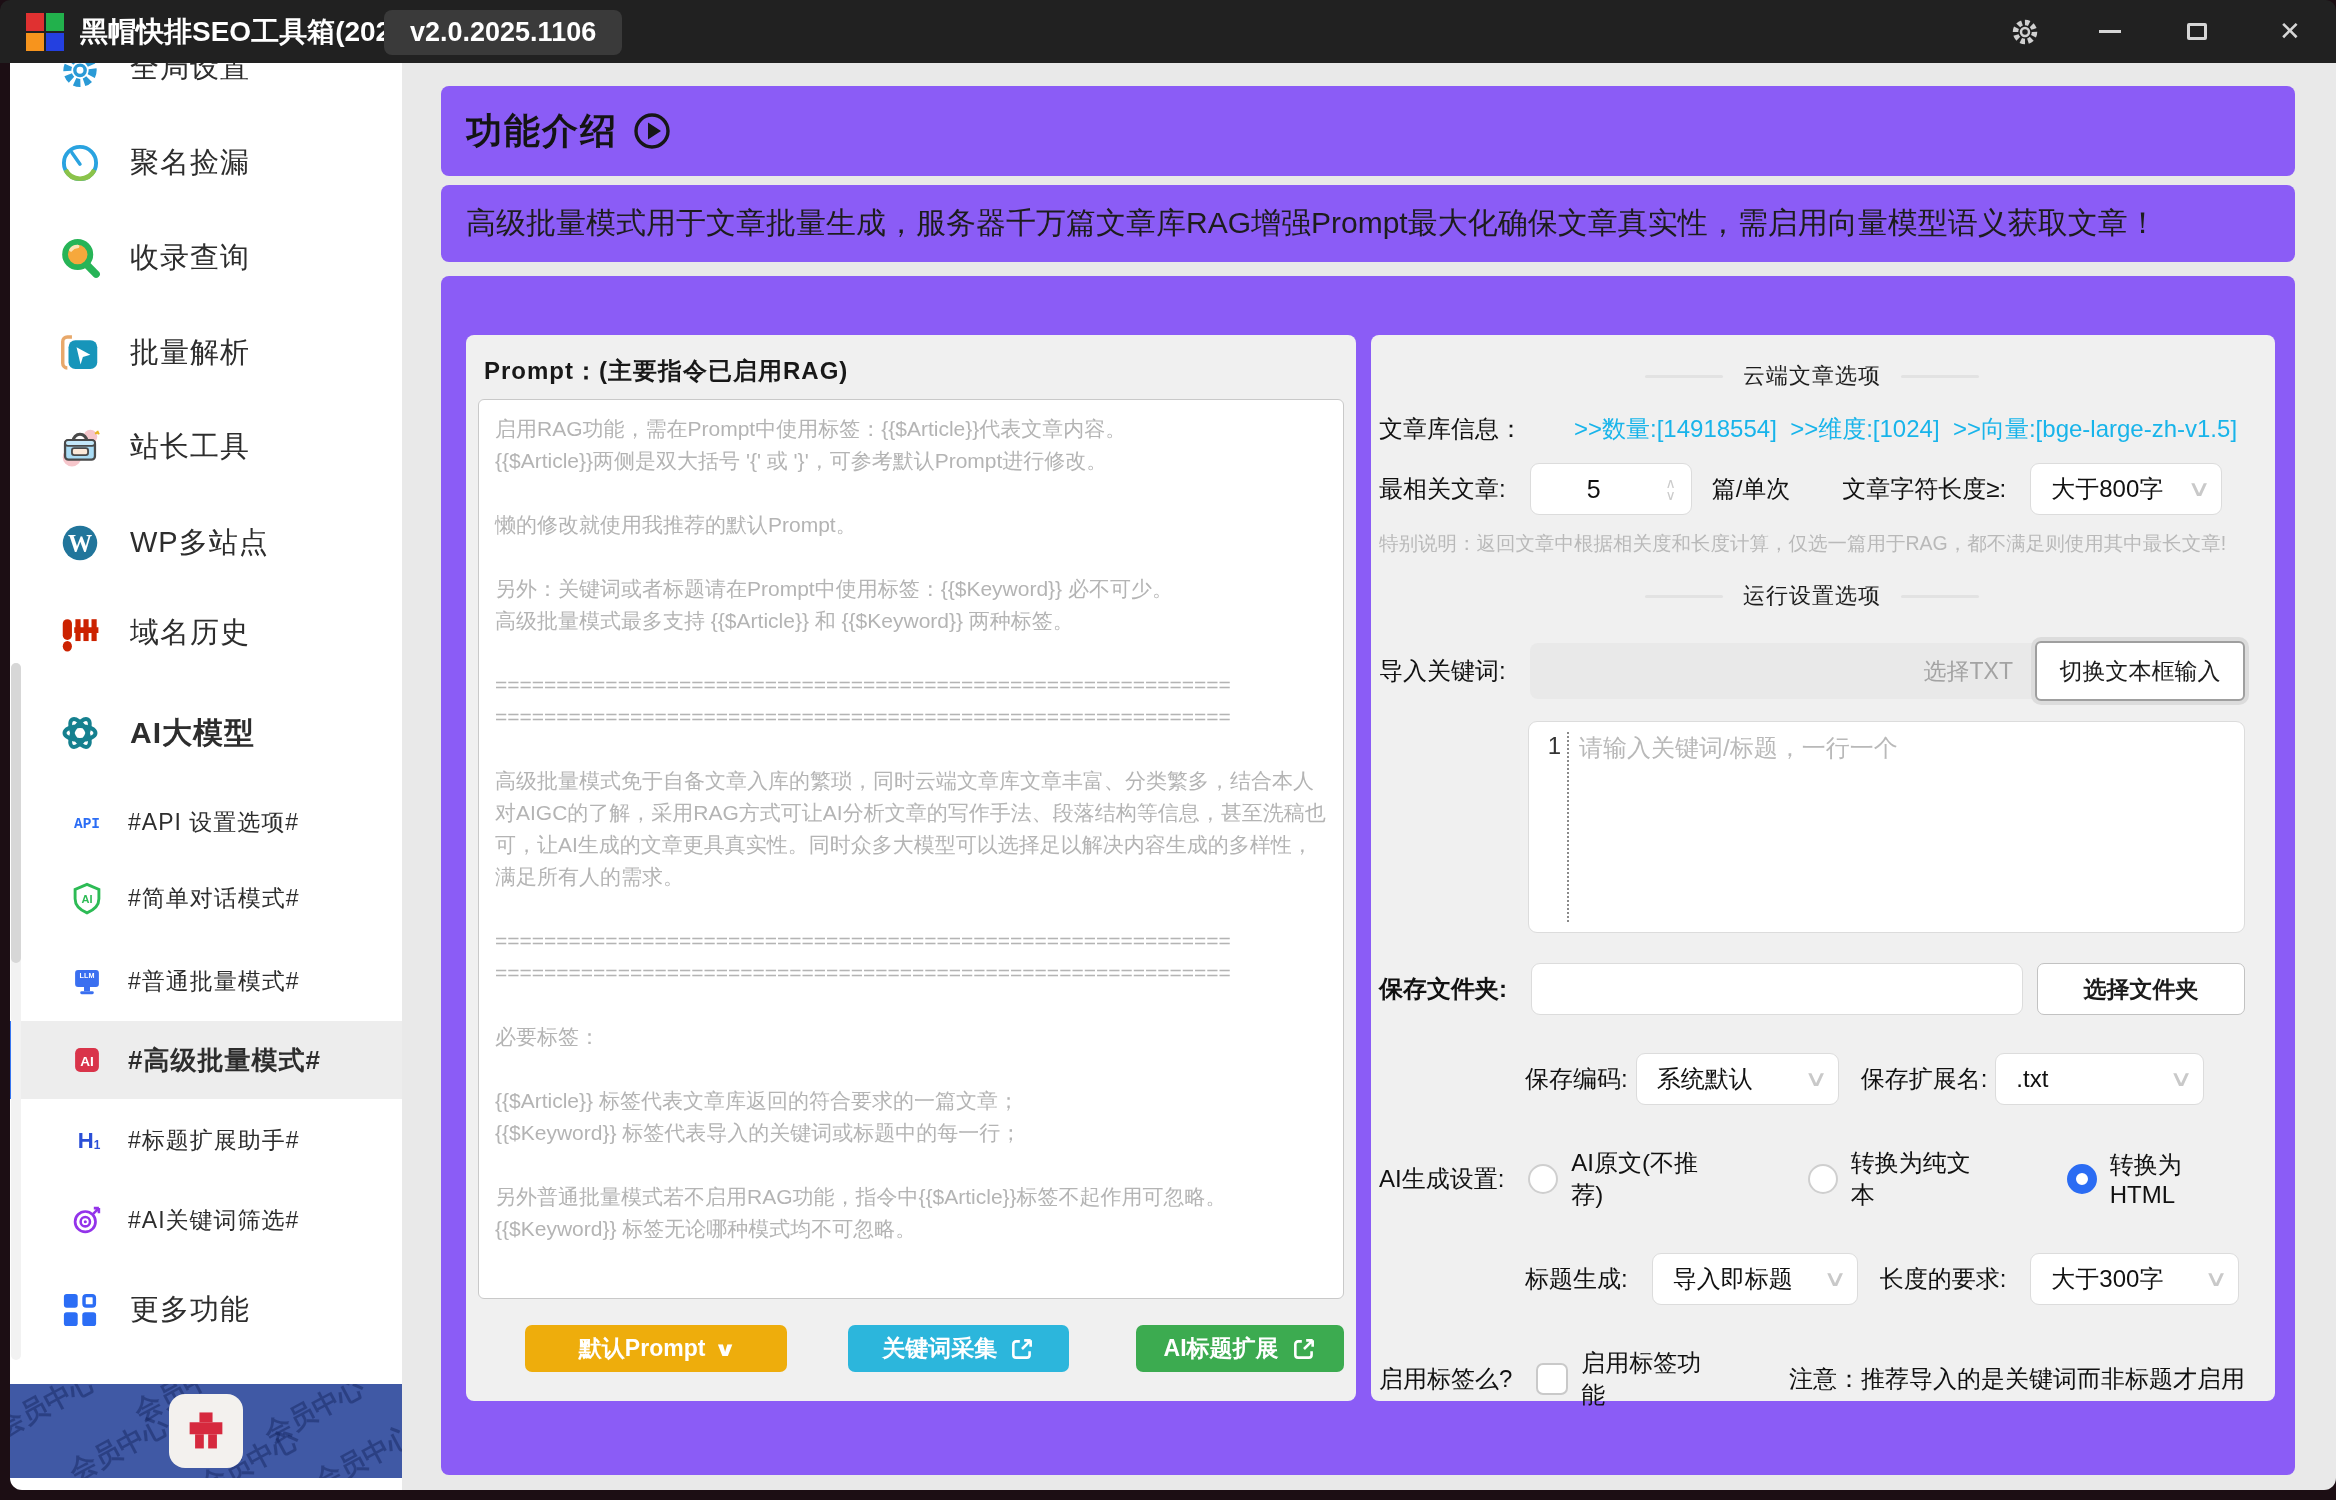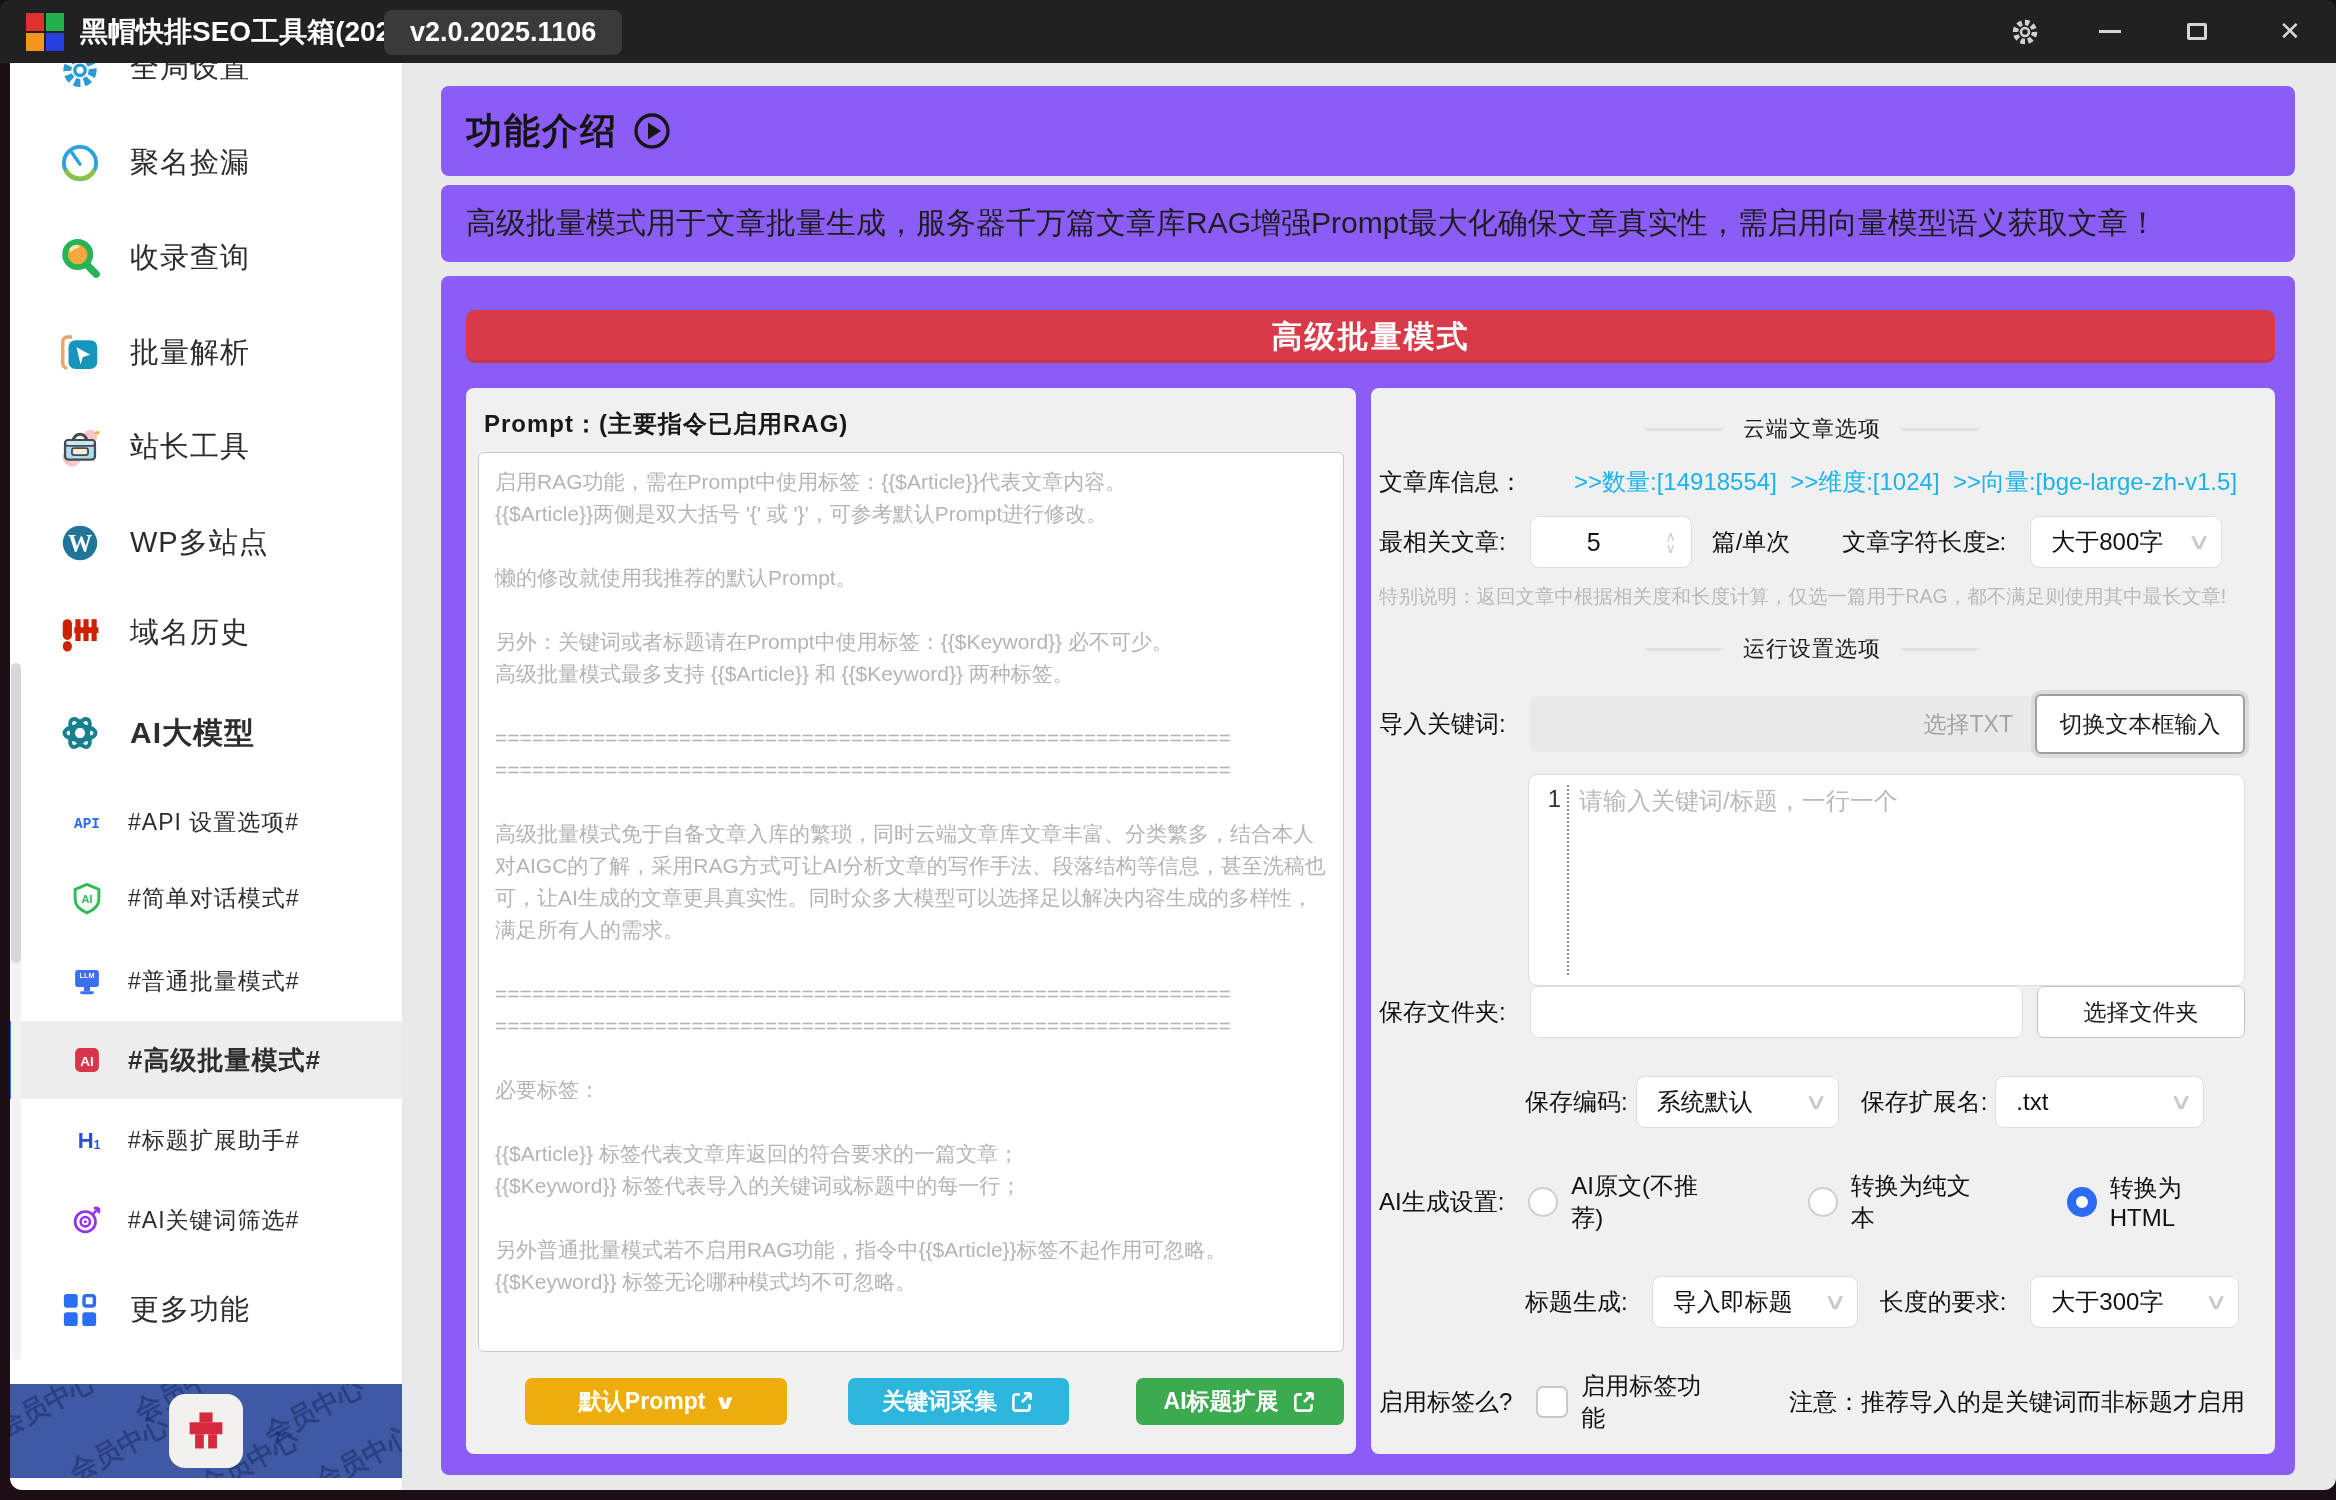--- a/index.html
+++ b/index.html
@@ -348,7 +348,6 @@
       </div>
 
       <div class="card work-card">
-        <div class="mode-banner">高级批量模式</div>
 
         <div class="panels">
 

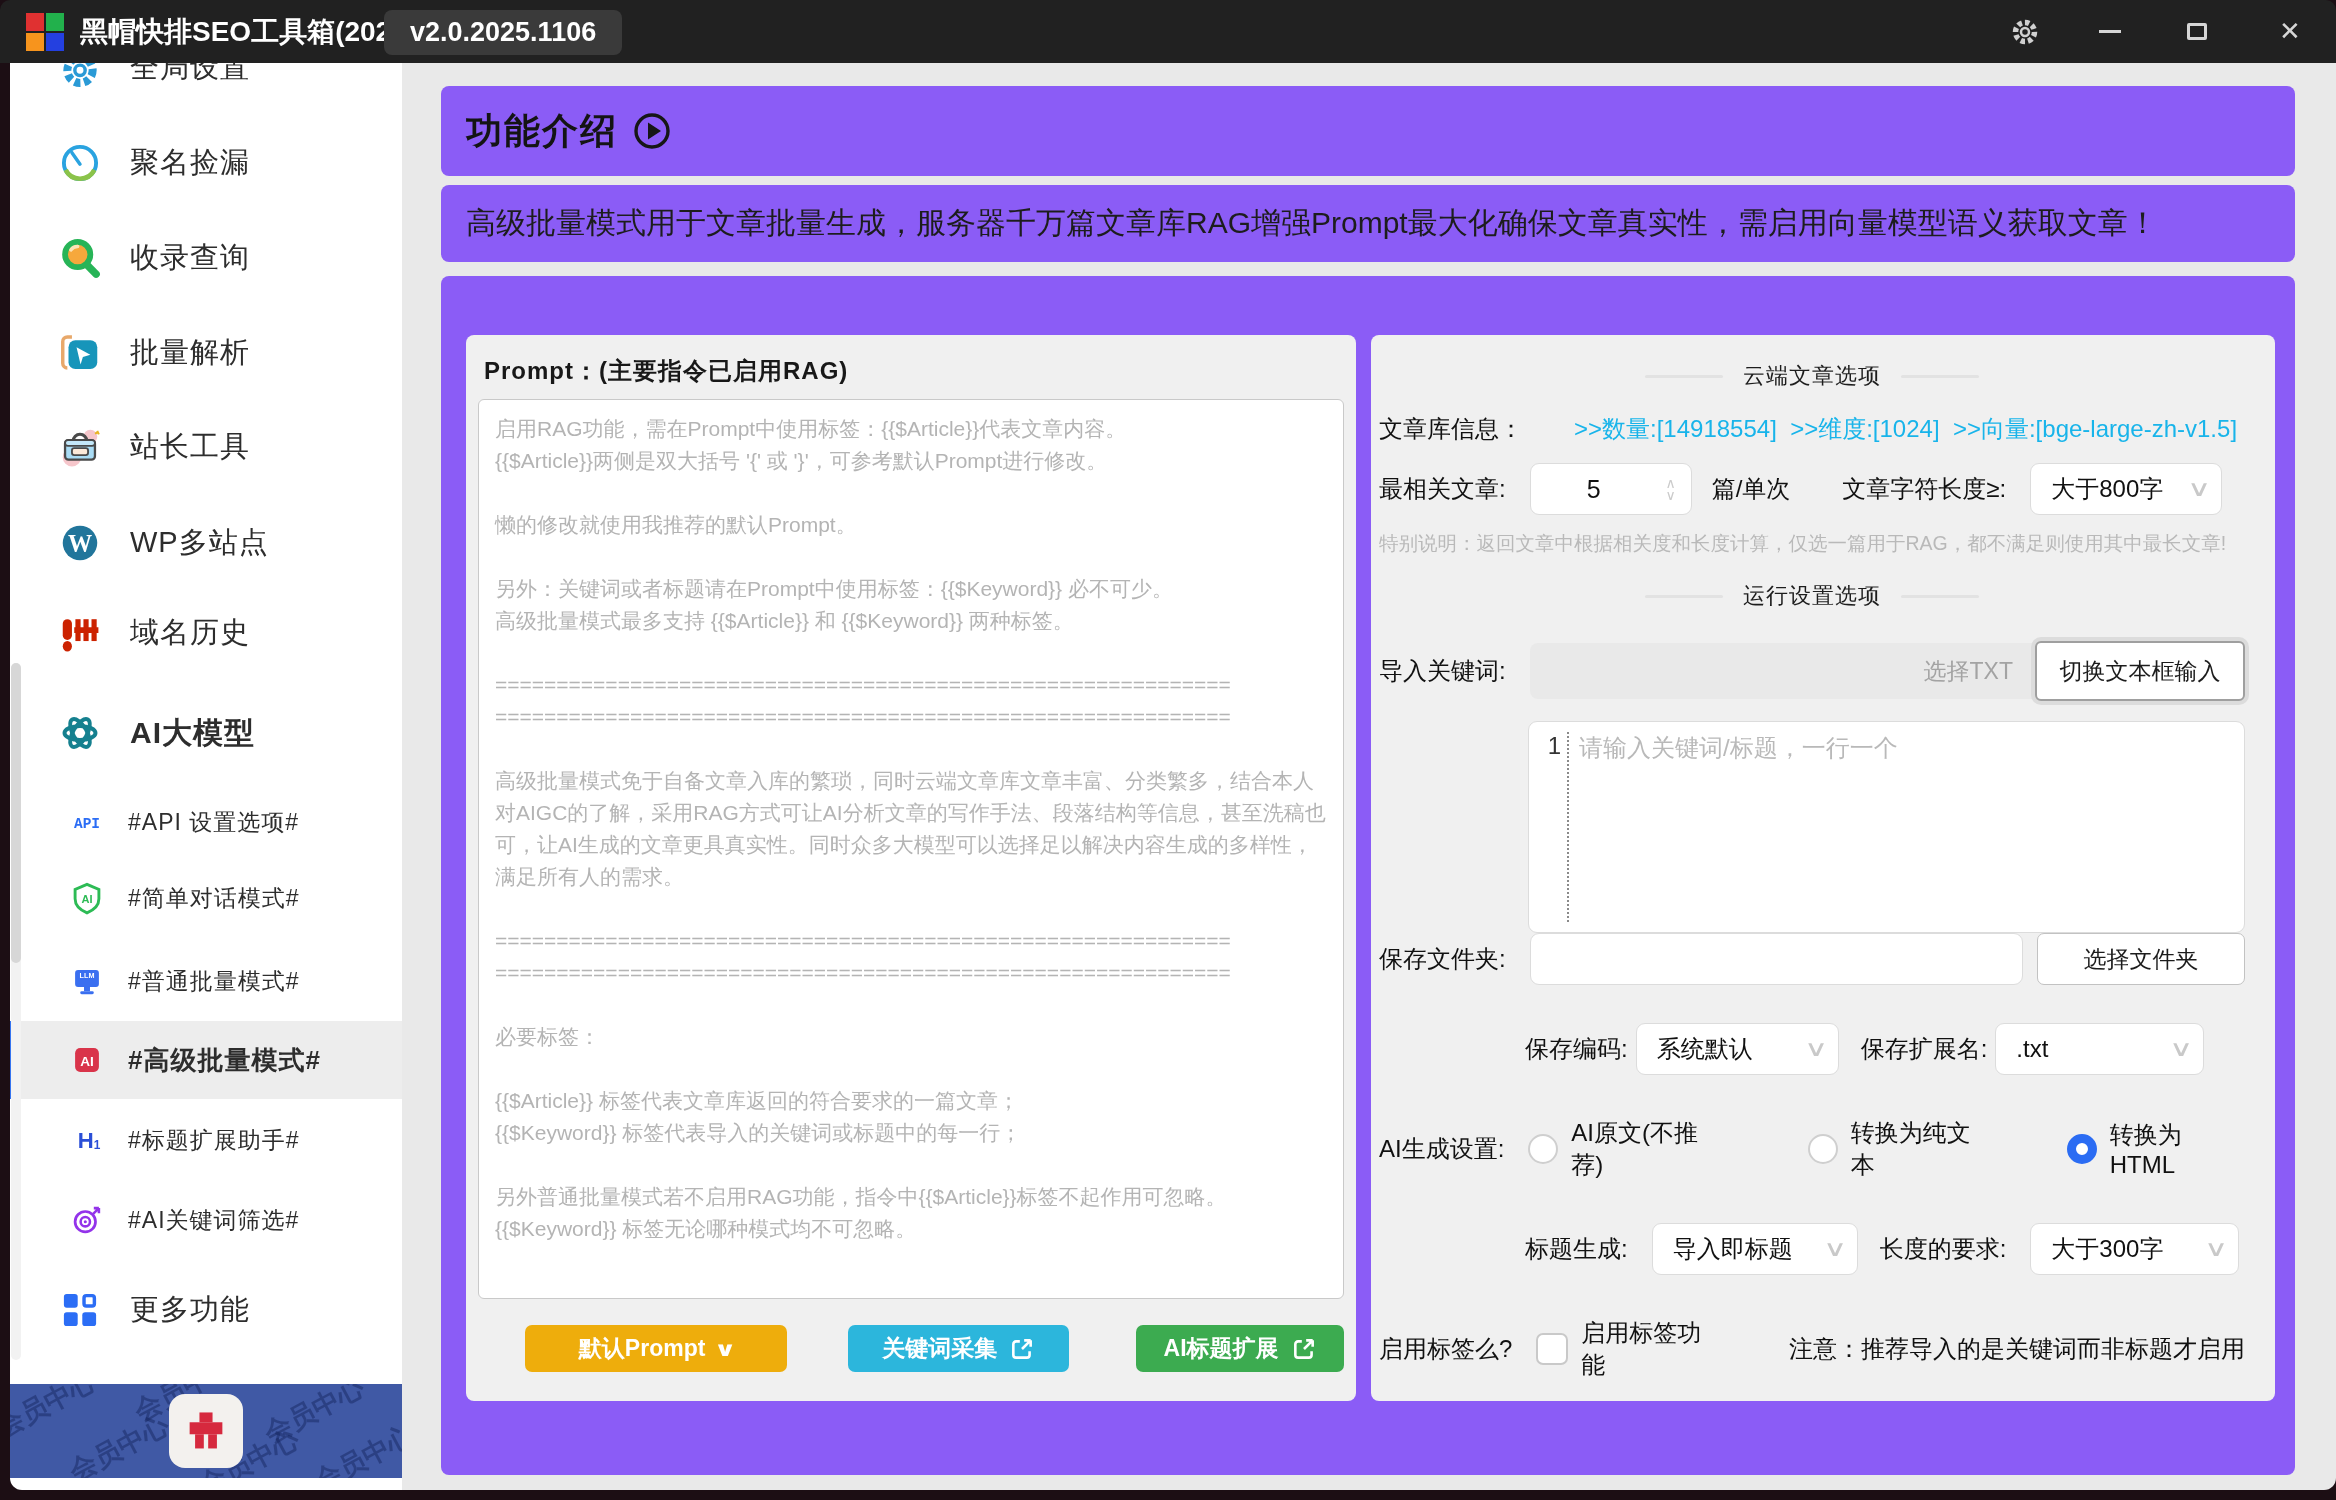--- a/index.html
+++ b/index.html
@@ -93,7 +93,7 @@
   .kw-num { width:26px; text-align:right; font-size:24px; color:#333; padding-right:6px; }
   .kw-sep { border-left:2px dotted #8a8a8a; }
   .kw-ph { font-size:24px; color:#b9b9b9; padding-left:10px; }
-  .save-row { height:52px; }
+  .save-row { margin-top:30px; height:52px;font-weight:bold; }
   .save-input { flex:1; height:52px; margin-left:24px; background:#fff; border:1px solid #dcdcdc; border-radius:9px; }
   .folder-btn { width:208px; height:52px; margin-left:14px; background:#fff; border:1px solid #c2c2c2; border-radius:7px; font-size:23px; color:#1c1c1c; display:flex; align-items:center; justify-content:center; cursor:pointer; flex:none; }
   .enc-row { margin-top:38px; height:52px; margin-left:146px; }

